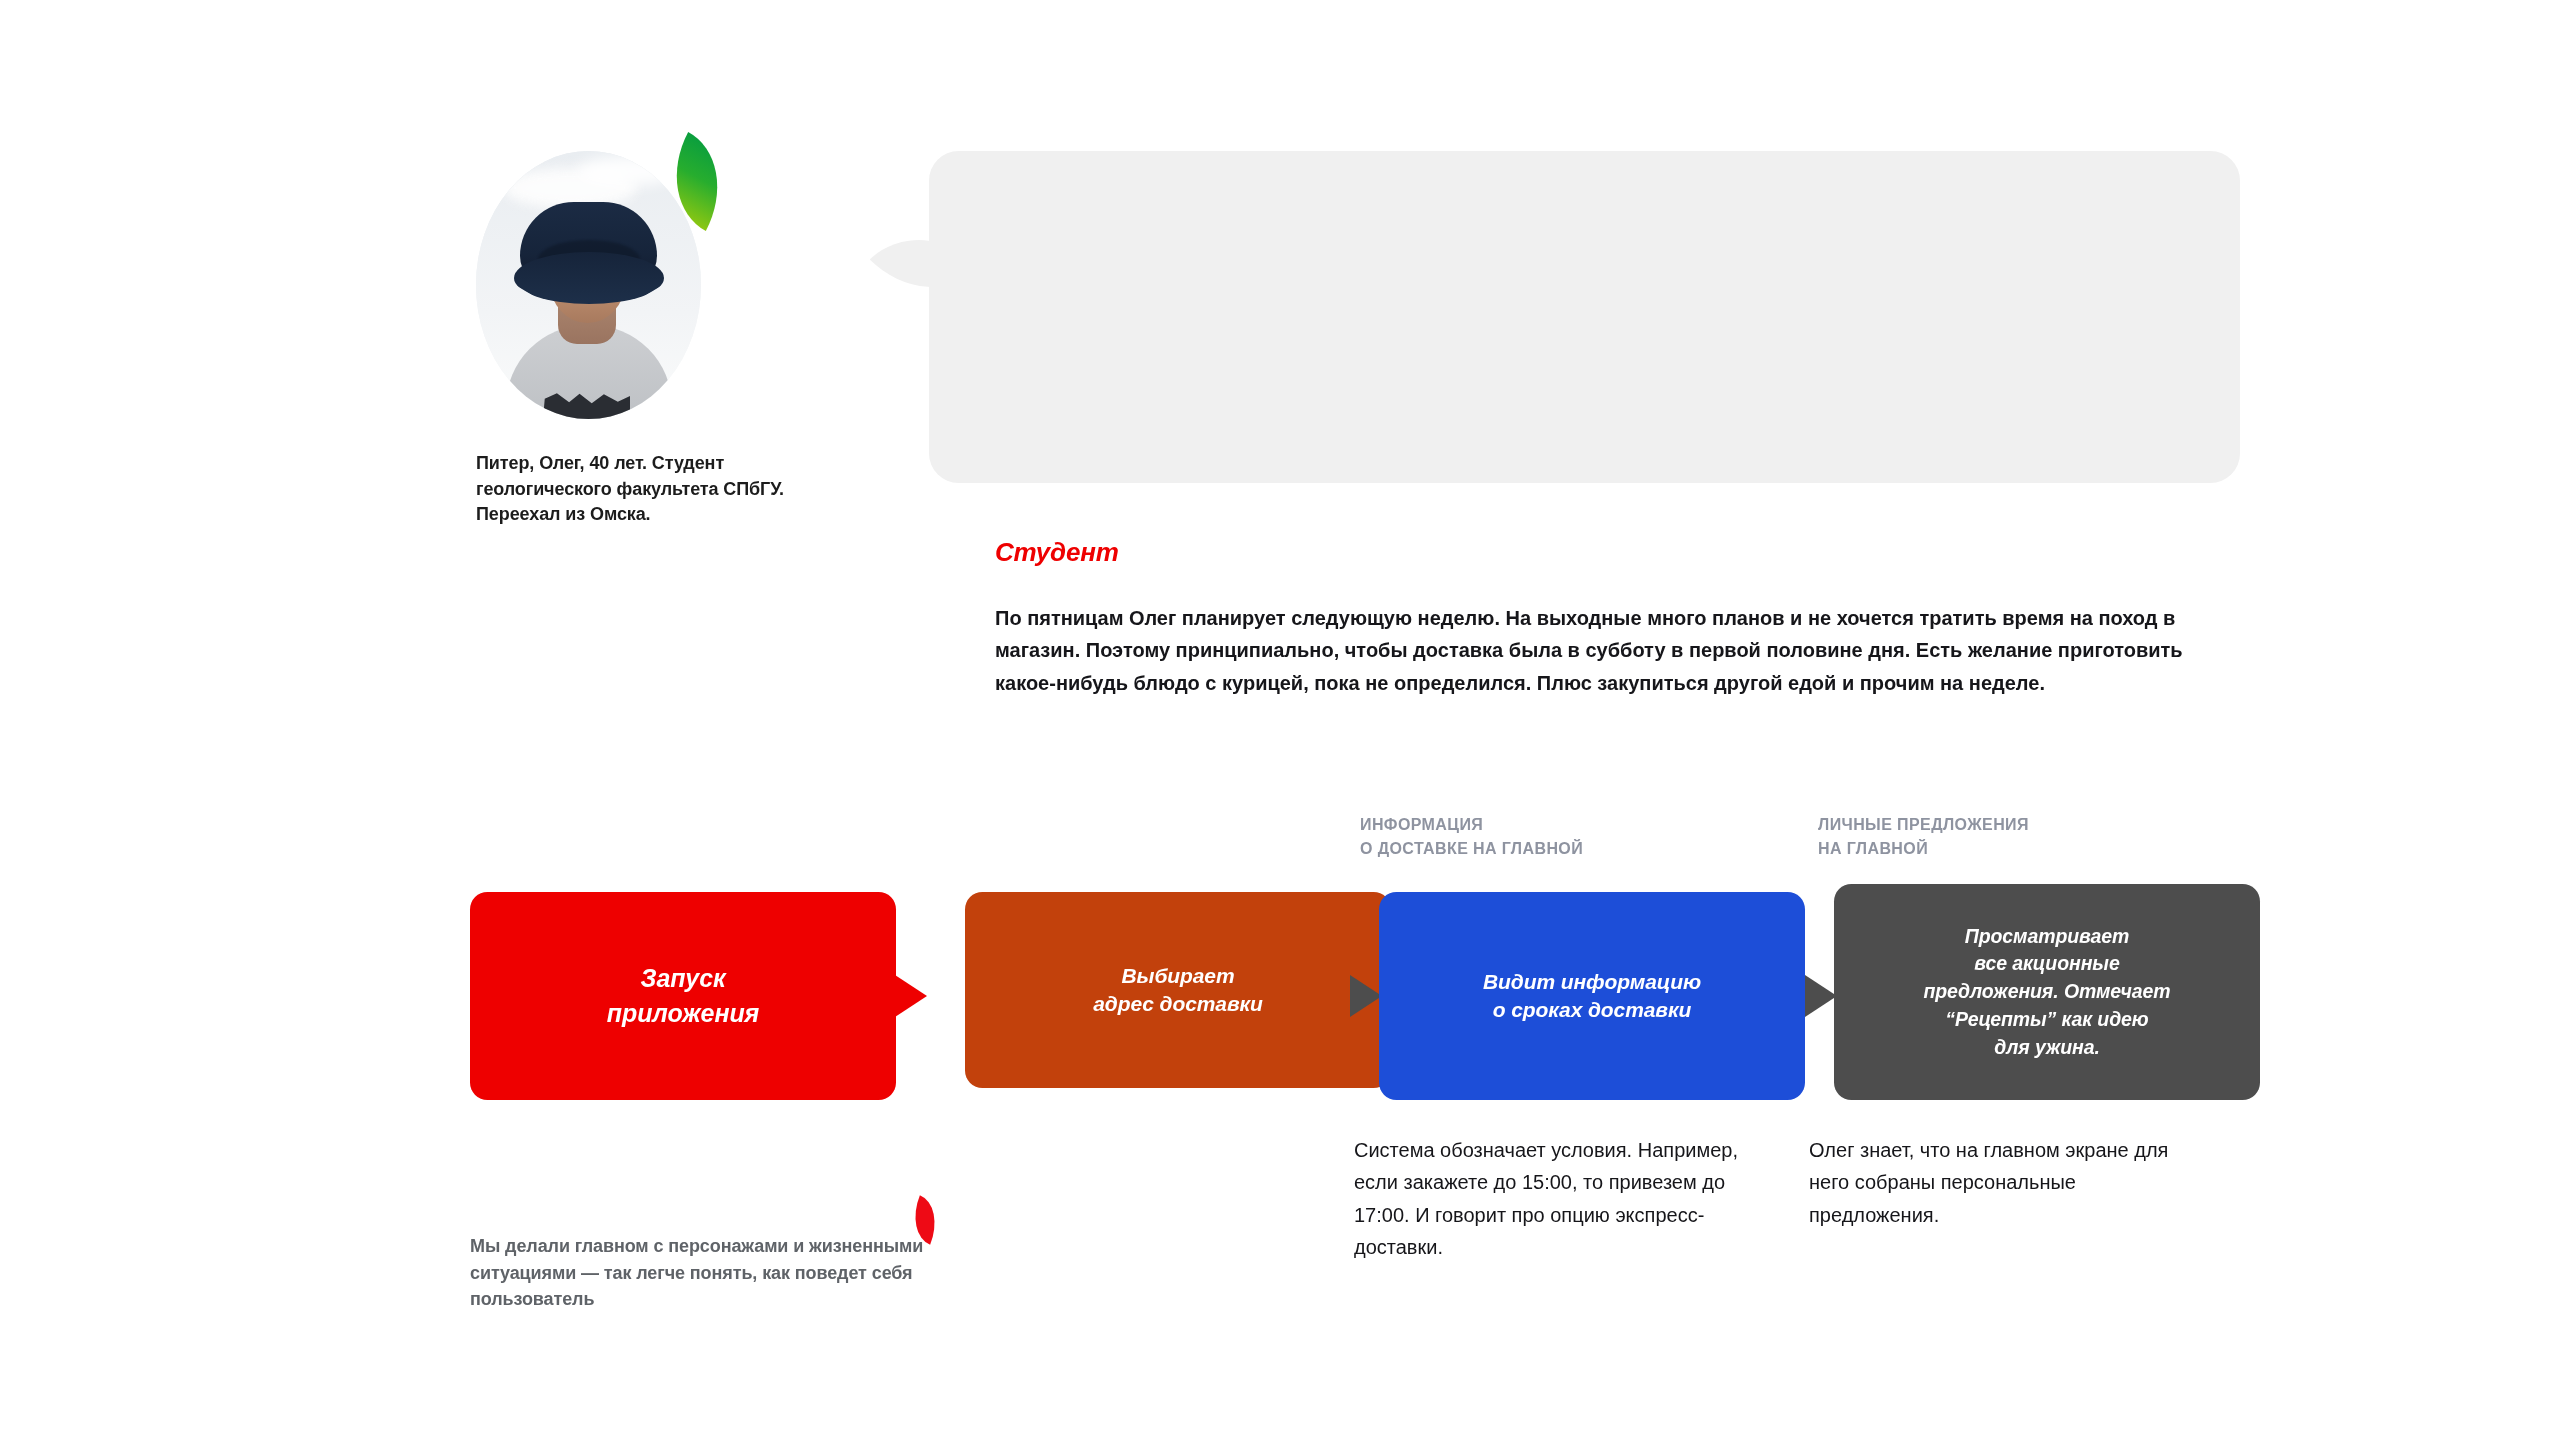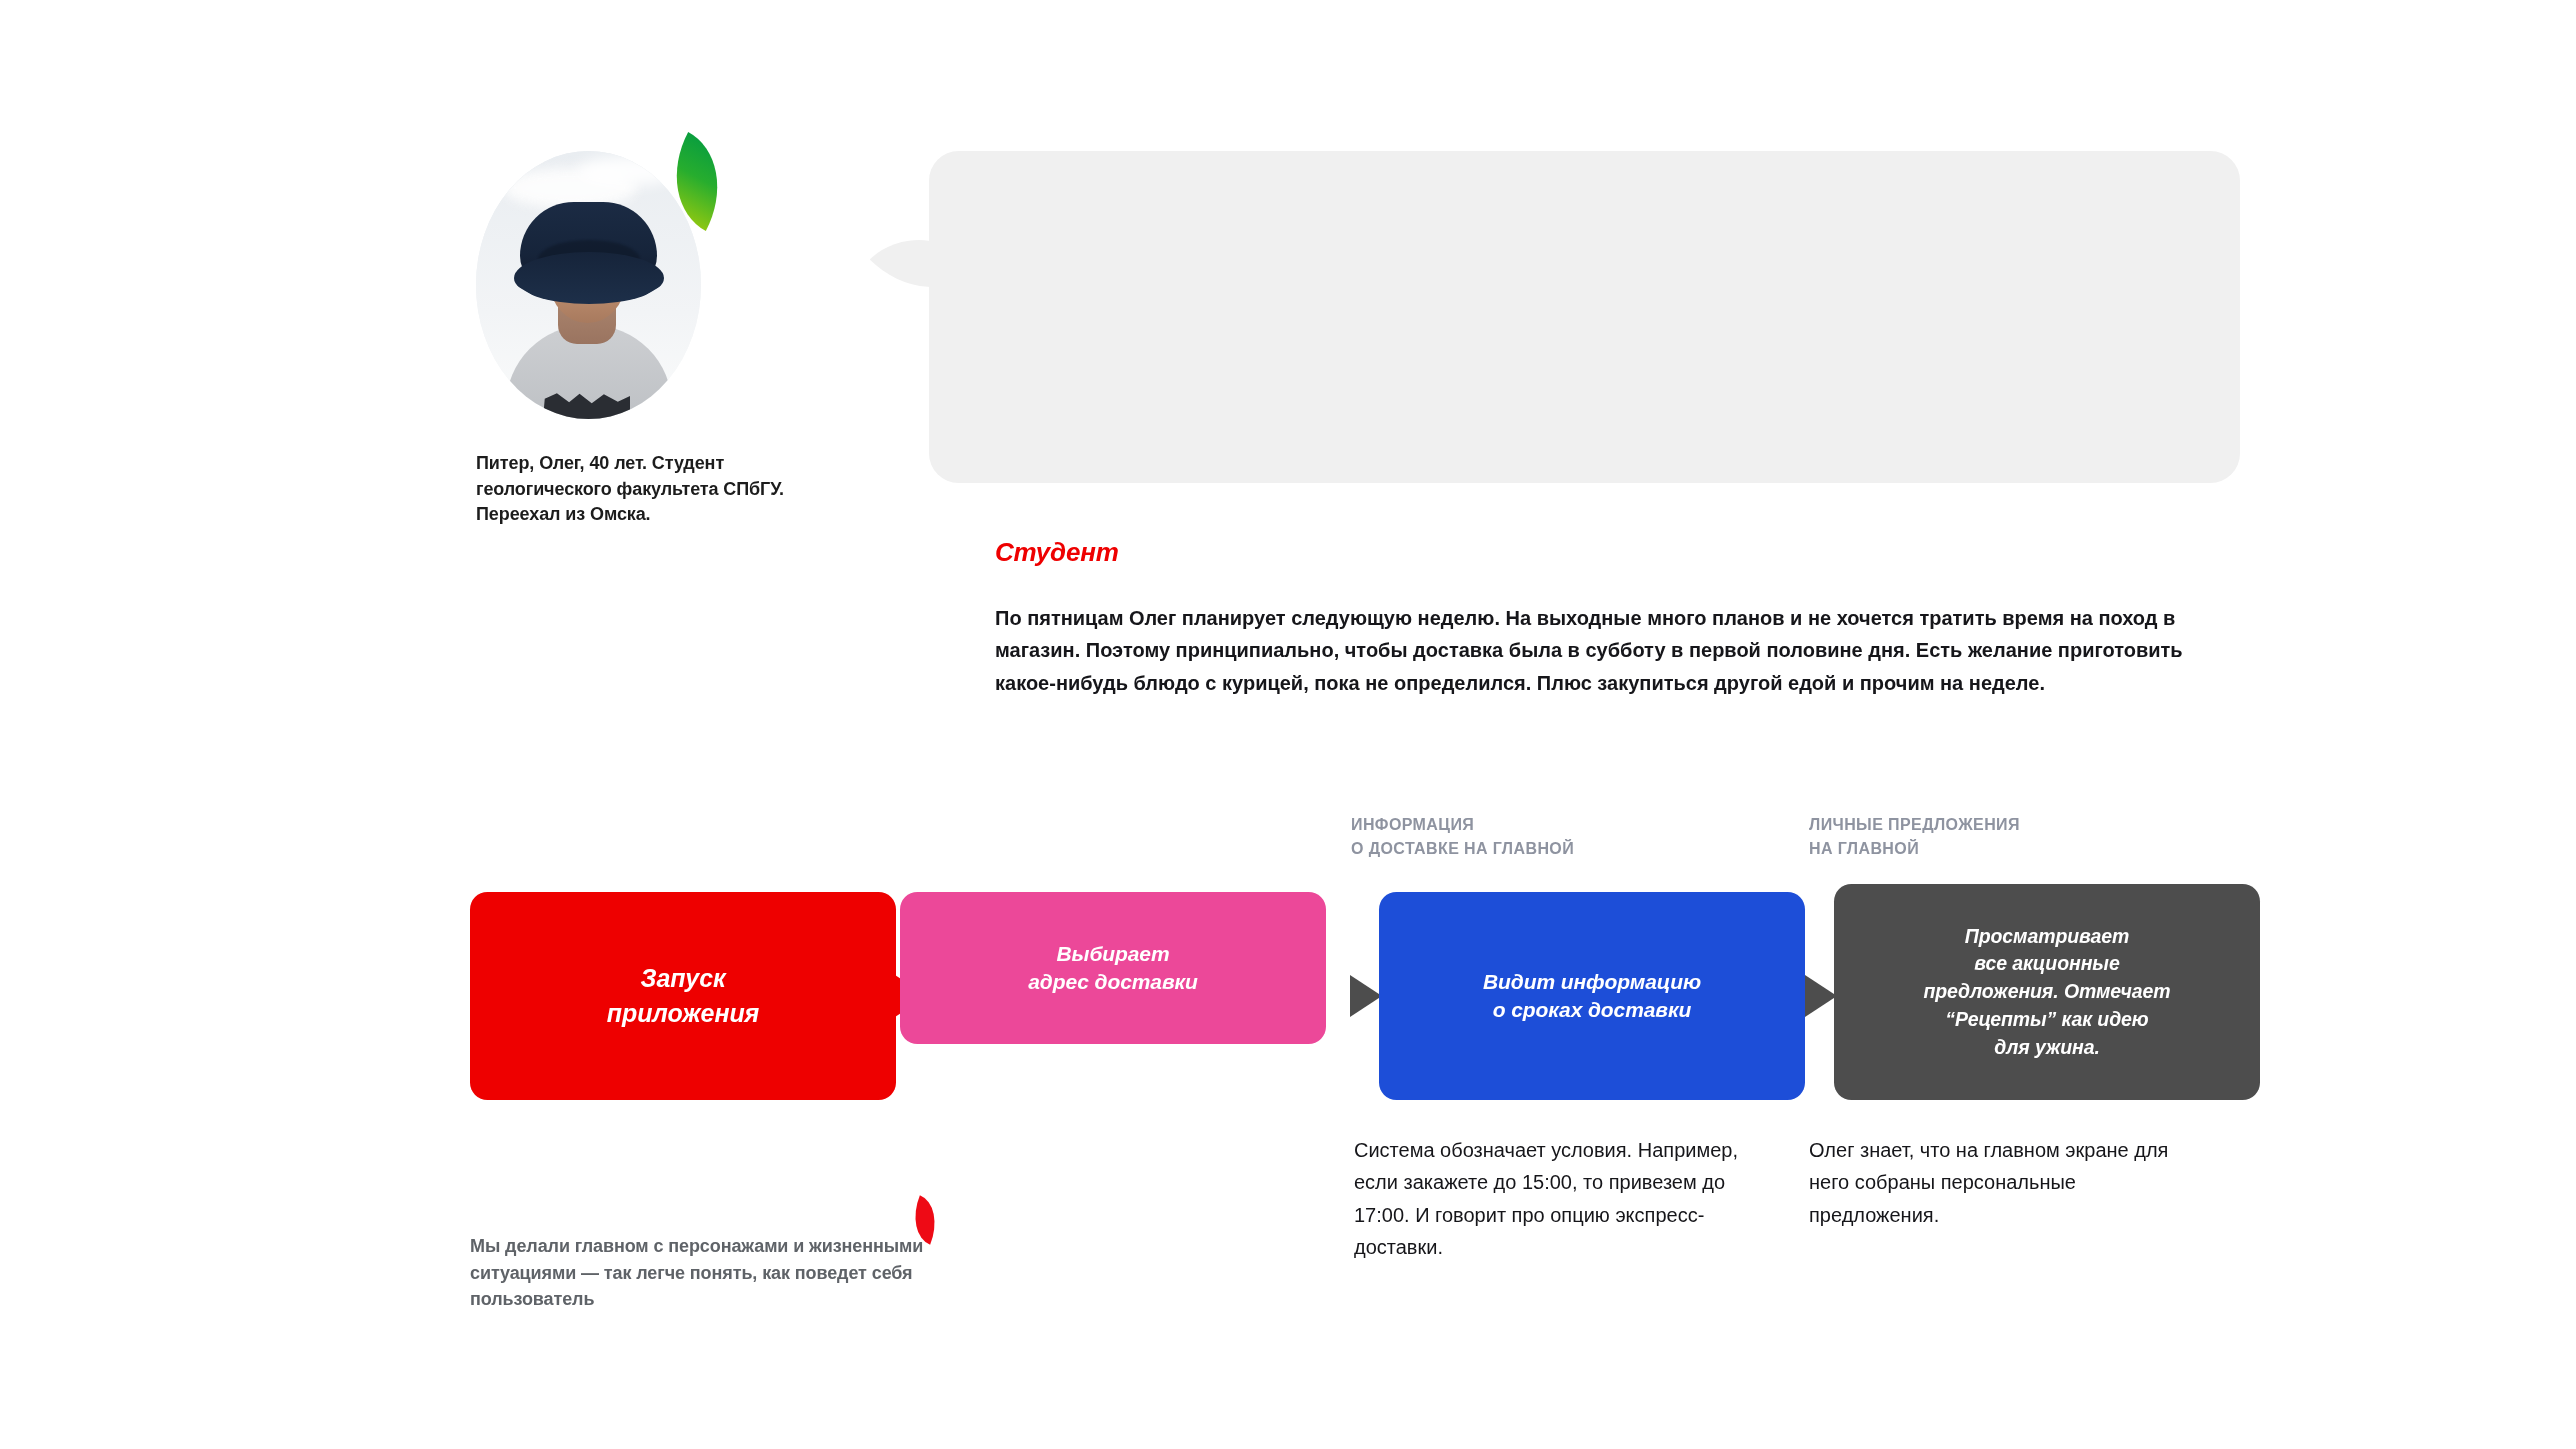--- a/index.html
+++ b/index.html
@@ -89,7 +89,7 @@
 
   
   .flow-label{font-size:16px;font-weight:bold;color:#8e93a0;
-     line-height:1.52;letter-spacing:0.4px;}
+     line-height:1.52;letter-spacing:0.4px;margin-left:9px;}
   #flow-label-3{left:1351px;top:813px;width:349px;}
   #flow-label-4{left:1809px;top:813px;width:349px;}
 

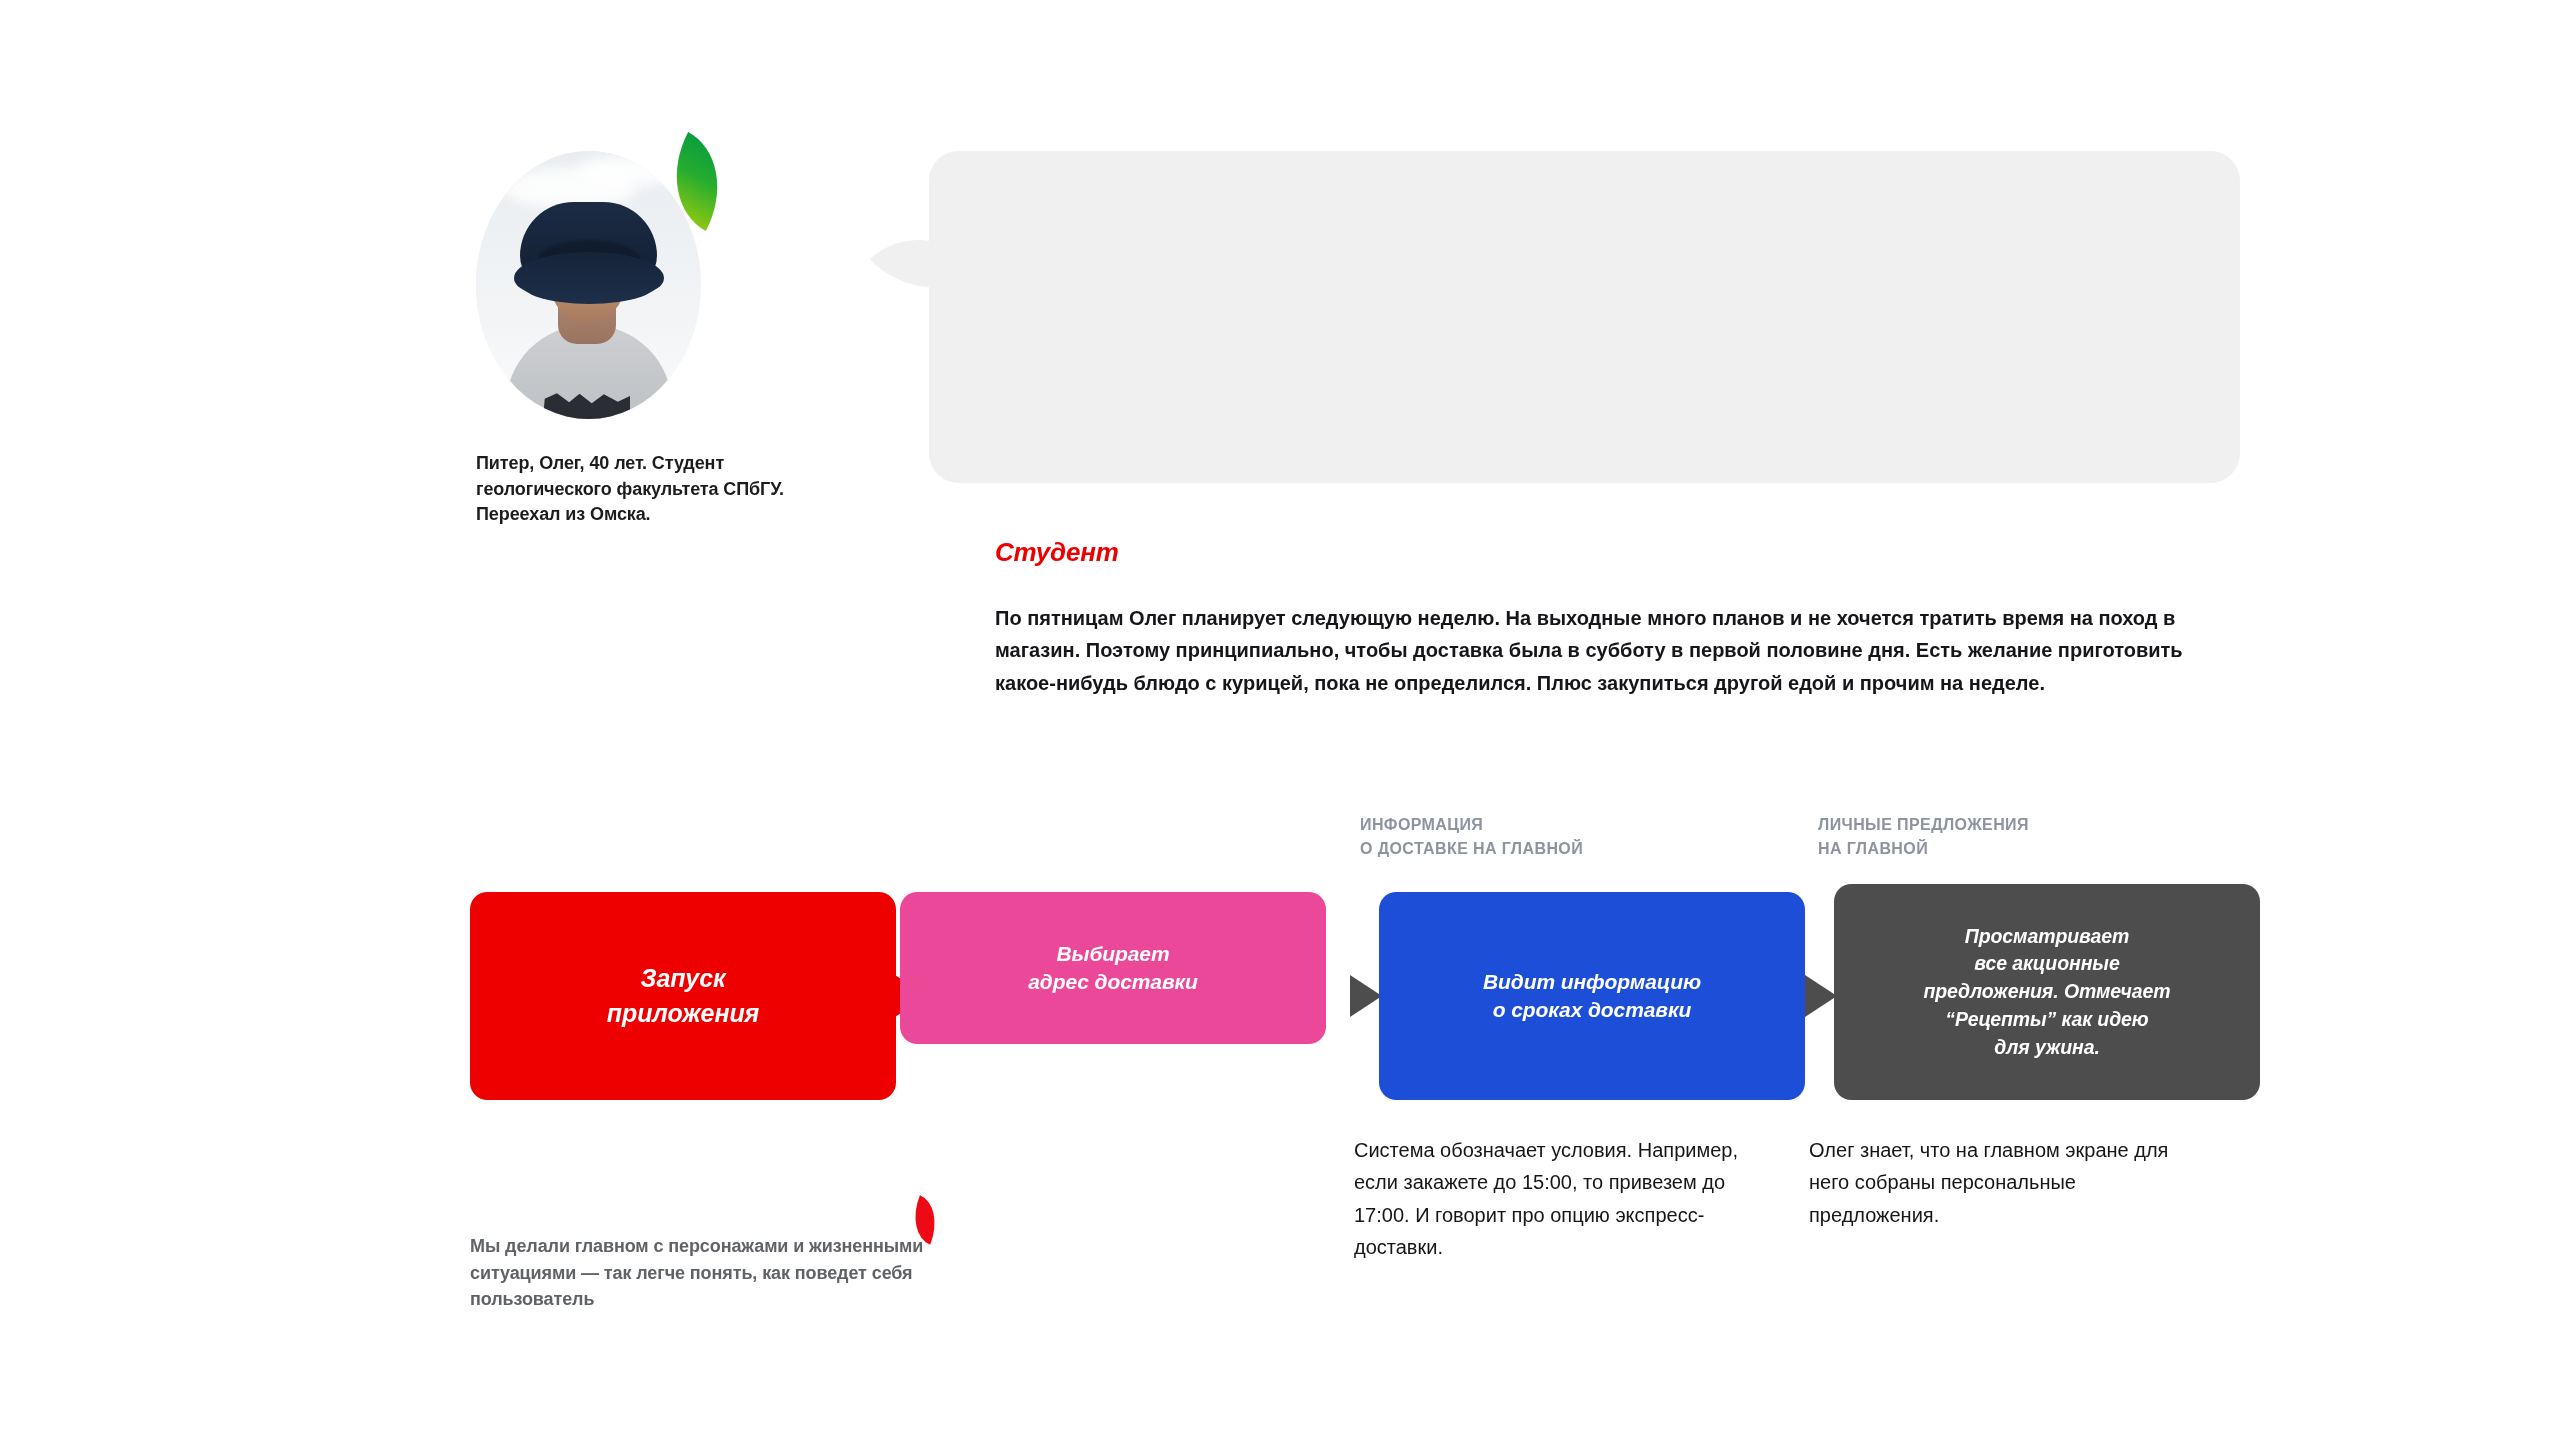--- a/index.html
+++ b/index.html
@@ -99,7 +99,7 @@
      color:#ffffff;line-height:1.35;letter-spacing:-0.1px;}
   #flow-box-1{left:470px;top:892px;width:426px;height:208px;background:#ee0000;}
   #flow-box-1 .t{font-size:25px;line-height:1.4;}
-  #flow-box-2{left:900px;top:892px;width:426px;height:152px;background:#ec4899;}
+  #flow-box-2{left:965px;top:892px;width:426px;height:196px;background:#c2410c;}
   #flow-box-3{left:1379px;top:892px;width:426px;height:208px;background:#1d4ed8;}
   #flow-box-4{left:1834px;top:884px;width:426px;height:216px;background:#4d4d4d;}
   #flow-box-4 .t{font-size:19.5px;line-height:1.42;font-style:italic;}

